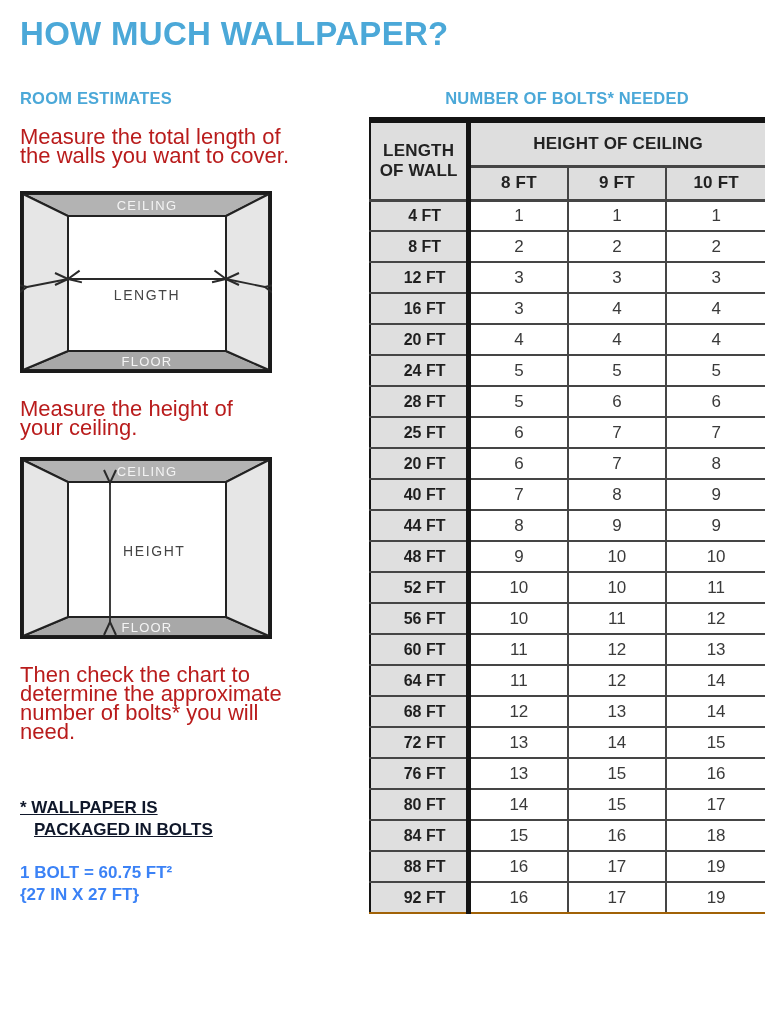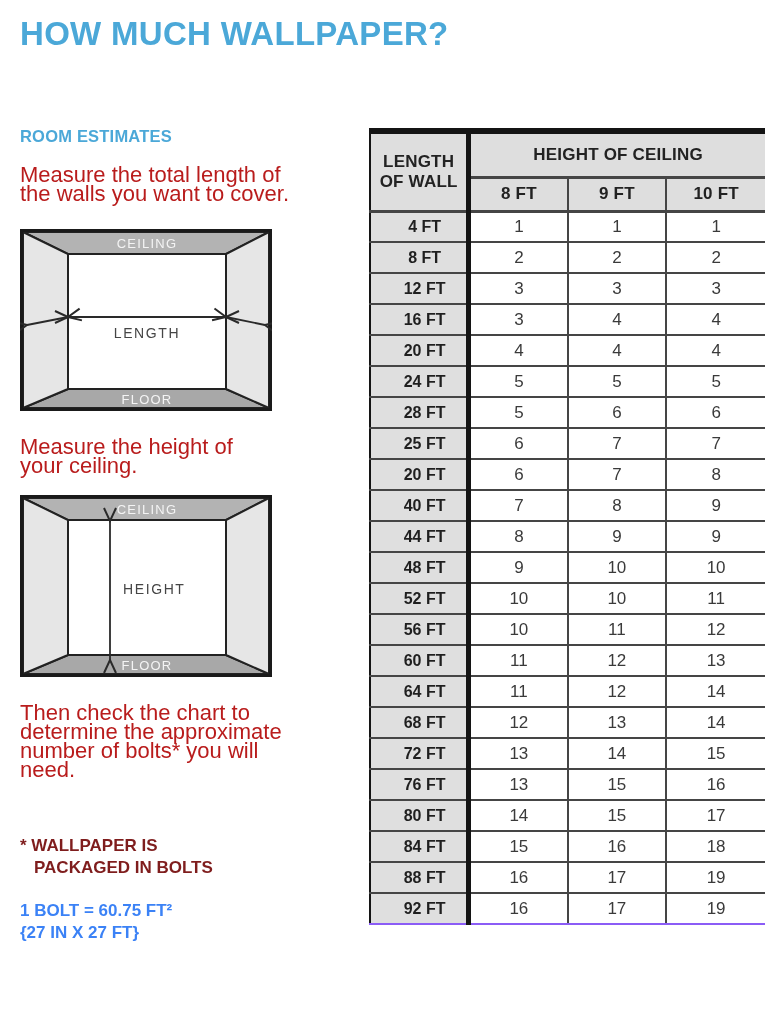--- a/index.html
+++ b/index.html
@@ -19,7 +19,7 @@
     line-height: 40px;
   }
 
-  .columns { display: flex; margin-top: 74px; gap: 36px; }
+  .columns { display: flex; margin-top: 36px; gap: 36px; }
   .col-left { flex: 0 0 292px; margin-right: 21px; }
   .col-right { flex: 1; }
 

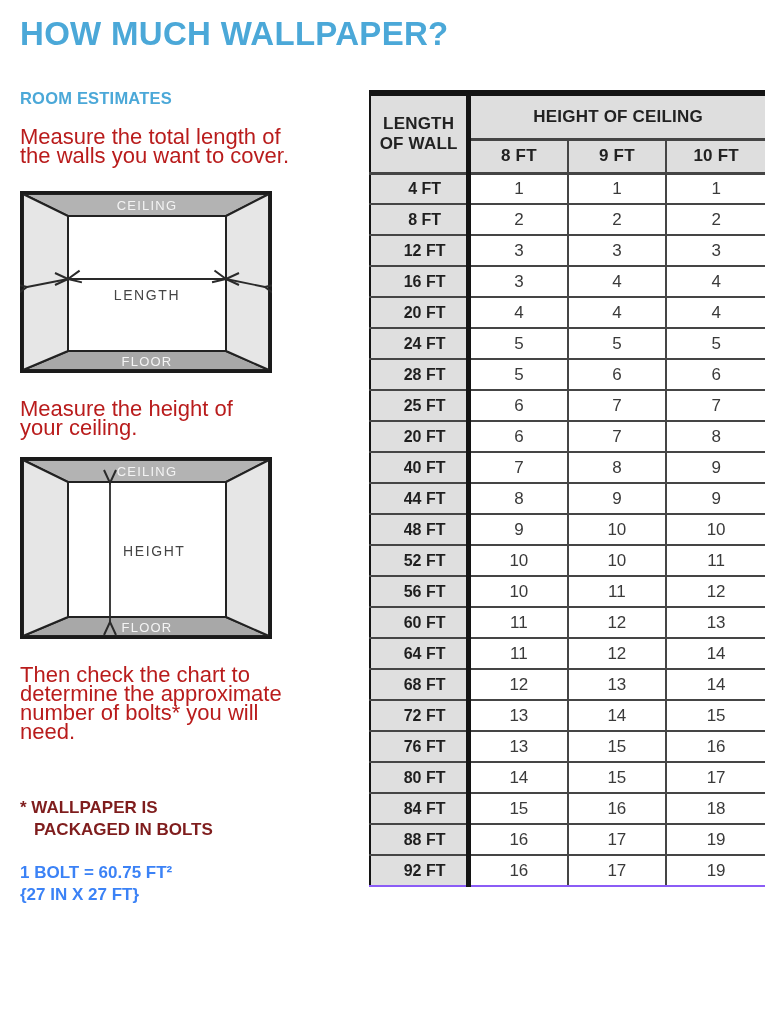--- a/index.html
+++ b/index.html
@@ -183,6 +183,7 @@
     </div>
 
     <div class="col-right">
+      <h2 class="section-heading">NUMBER OF BOLTS* NEEDED</h2>
 
       <table class="bolts">
         <colgroup>

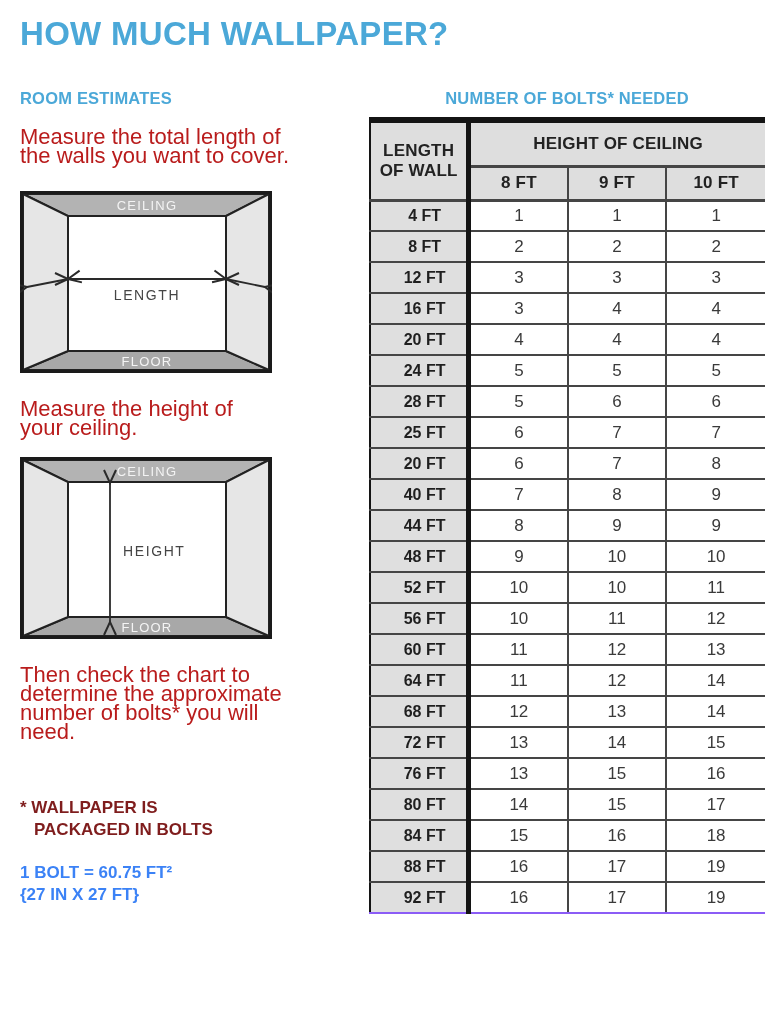--- a/index.html
+++ b/index.html
@@ -46,7 +46,7 @@
   .svg1 { margin-top: 26px; }
   .svg2 { margin-top: 20px; }
 
-  .footnote { margin-top: 56px; color: #7f1d1d; font-size: 17px; font-weight: 700; line-height: 21.5px; }
+  .footnote { margin-top: 56px; color: #0f172a; font-size: 17px; font-weight: 700; line-height: 21.5px; text-decoration: underline; }
   .footnote .indent { padding-left: 14px; }
   .bolt-spec { margin-top: 22px; color: #3b82f6; font-size: 17px; font-weight: 700; line-height: 21.5px; }
 

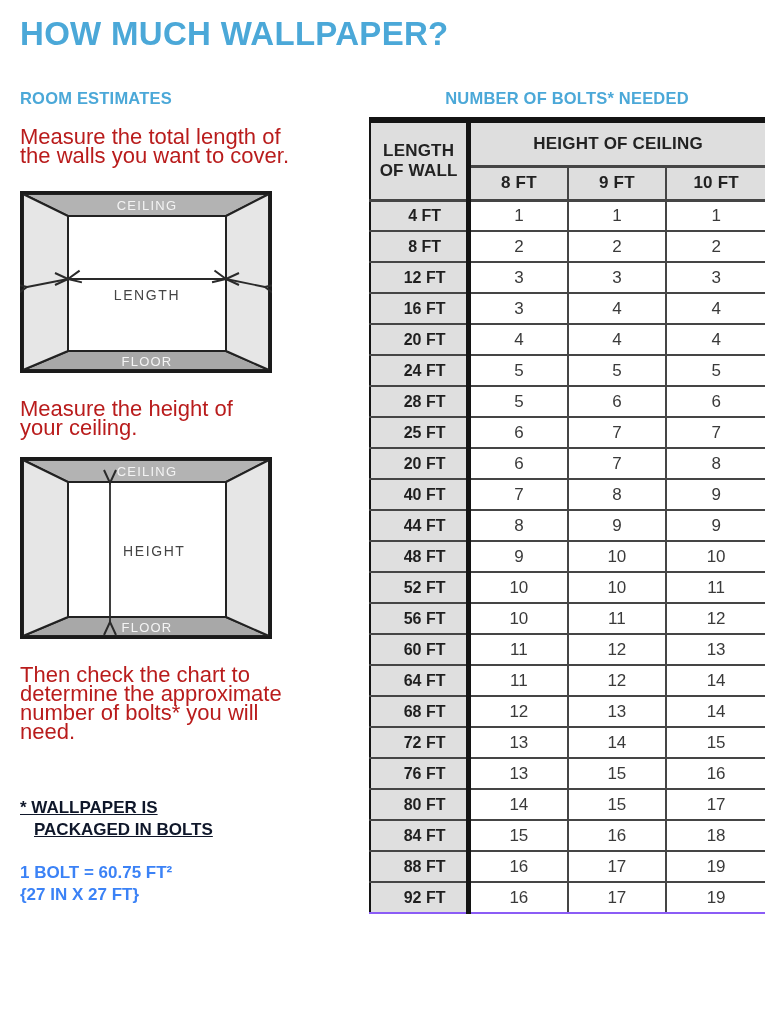--- a/index.html
+++ b/index.html
@@ -109,7 +109,7 @@
     border-right: 5px solid #141414;
   }
   table.bolts tr > :last-child { border-right: none; }
-  table.bolts tbody tr:last-child > * { border-bottom: 2px solid #8b5cf6; }
+  table.bolts tbody tr:last-child > * { border-bottom: 2px solid #a16207; }
 </style>
 </head>
 <body>

